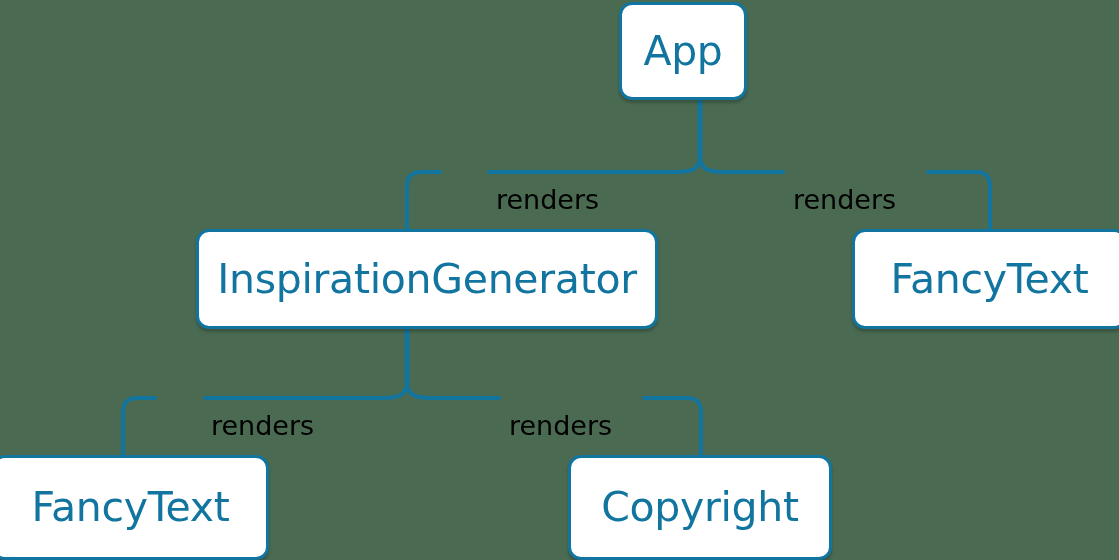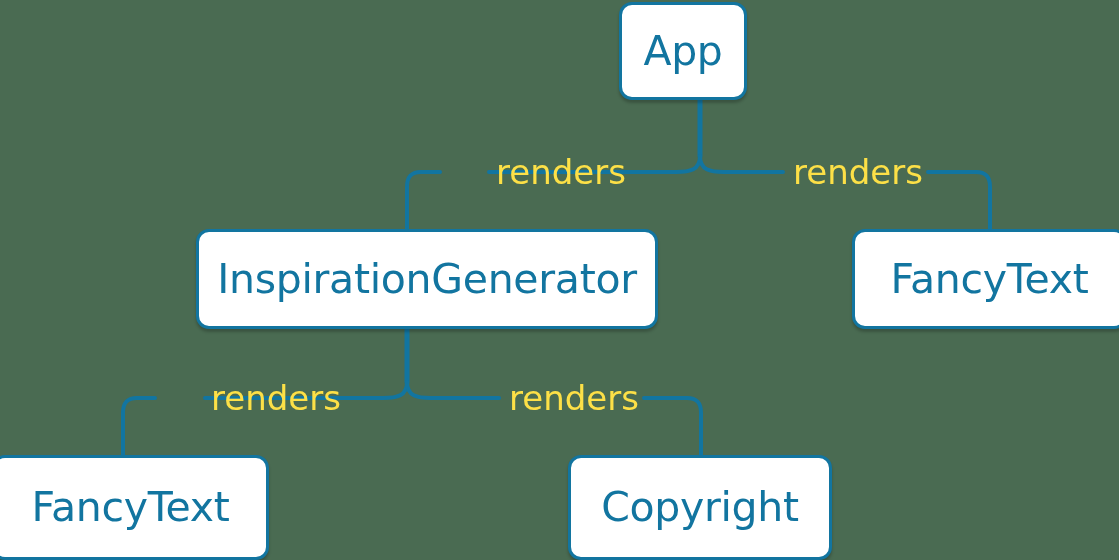--- a/index.html
+++ b/index.html
@@ -50,14 +50,15 @@
   }
   .edge-label {
     position: absolute;
-    color: #fde047;
-    font-size: 34px;
+    color: #000000;
+    font-size: 27px;
     line-height: 1;
     white-space: nowrap;
     font-family: "DejaVu Sans", sans-serif;
     font-weight: 400;
     z-index: 3;
     background: transparent;
+    margin-top: 31px;
   }
 </style>
 </head>

